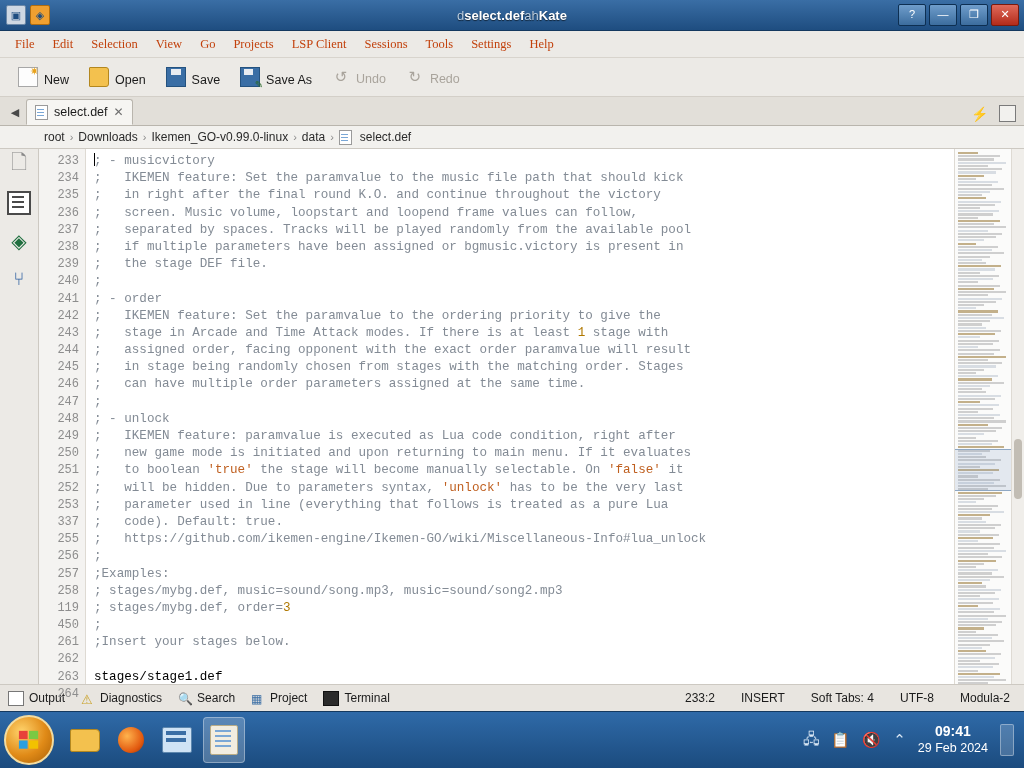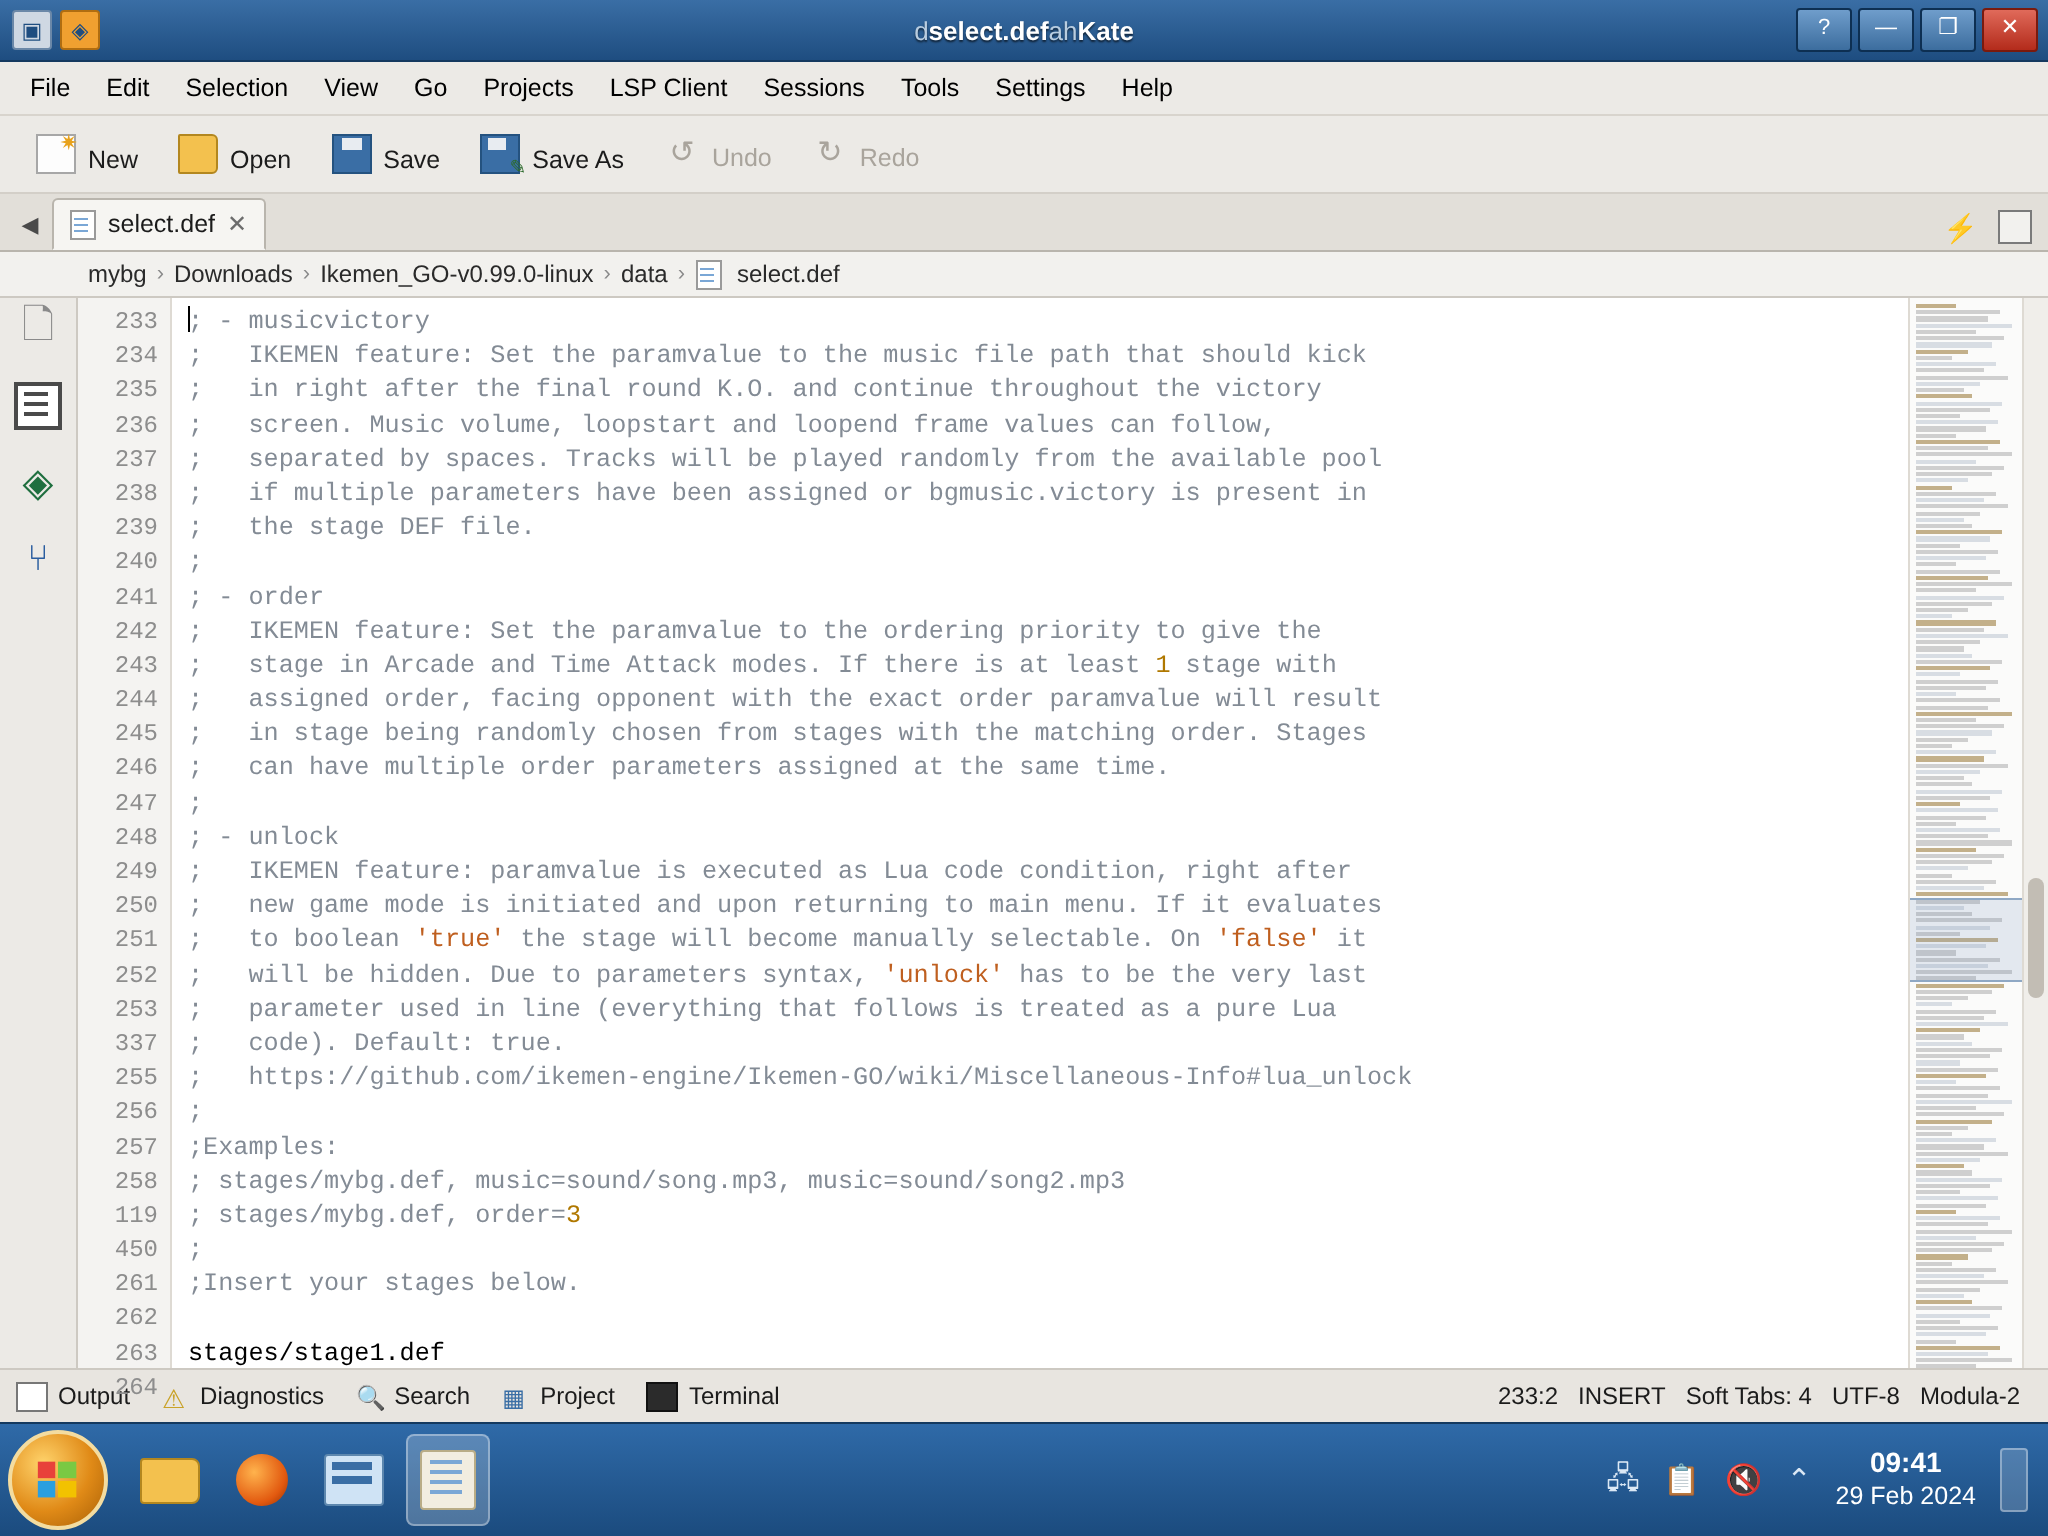--- a/index.html
+++ b/index.html
@@ -73,8 +73,9 @@
   .menubar .mi {
     padding: 4px 9px;
     font-size: 12.5px;
-    color: #000000;
+    color: #c2410c;
     border-radius: 3px;
+    font-family: Liberation Serif, serif;
   }
 
   

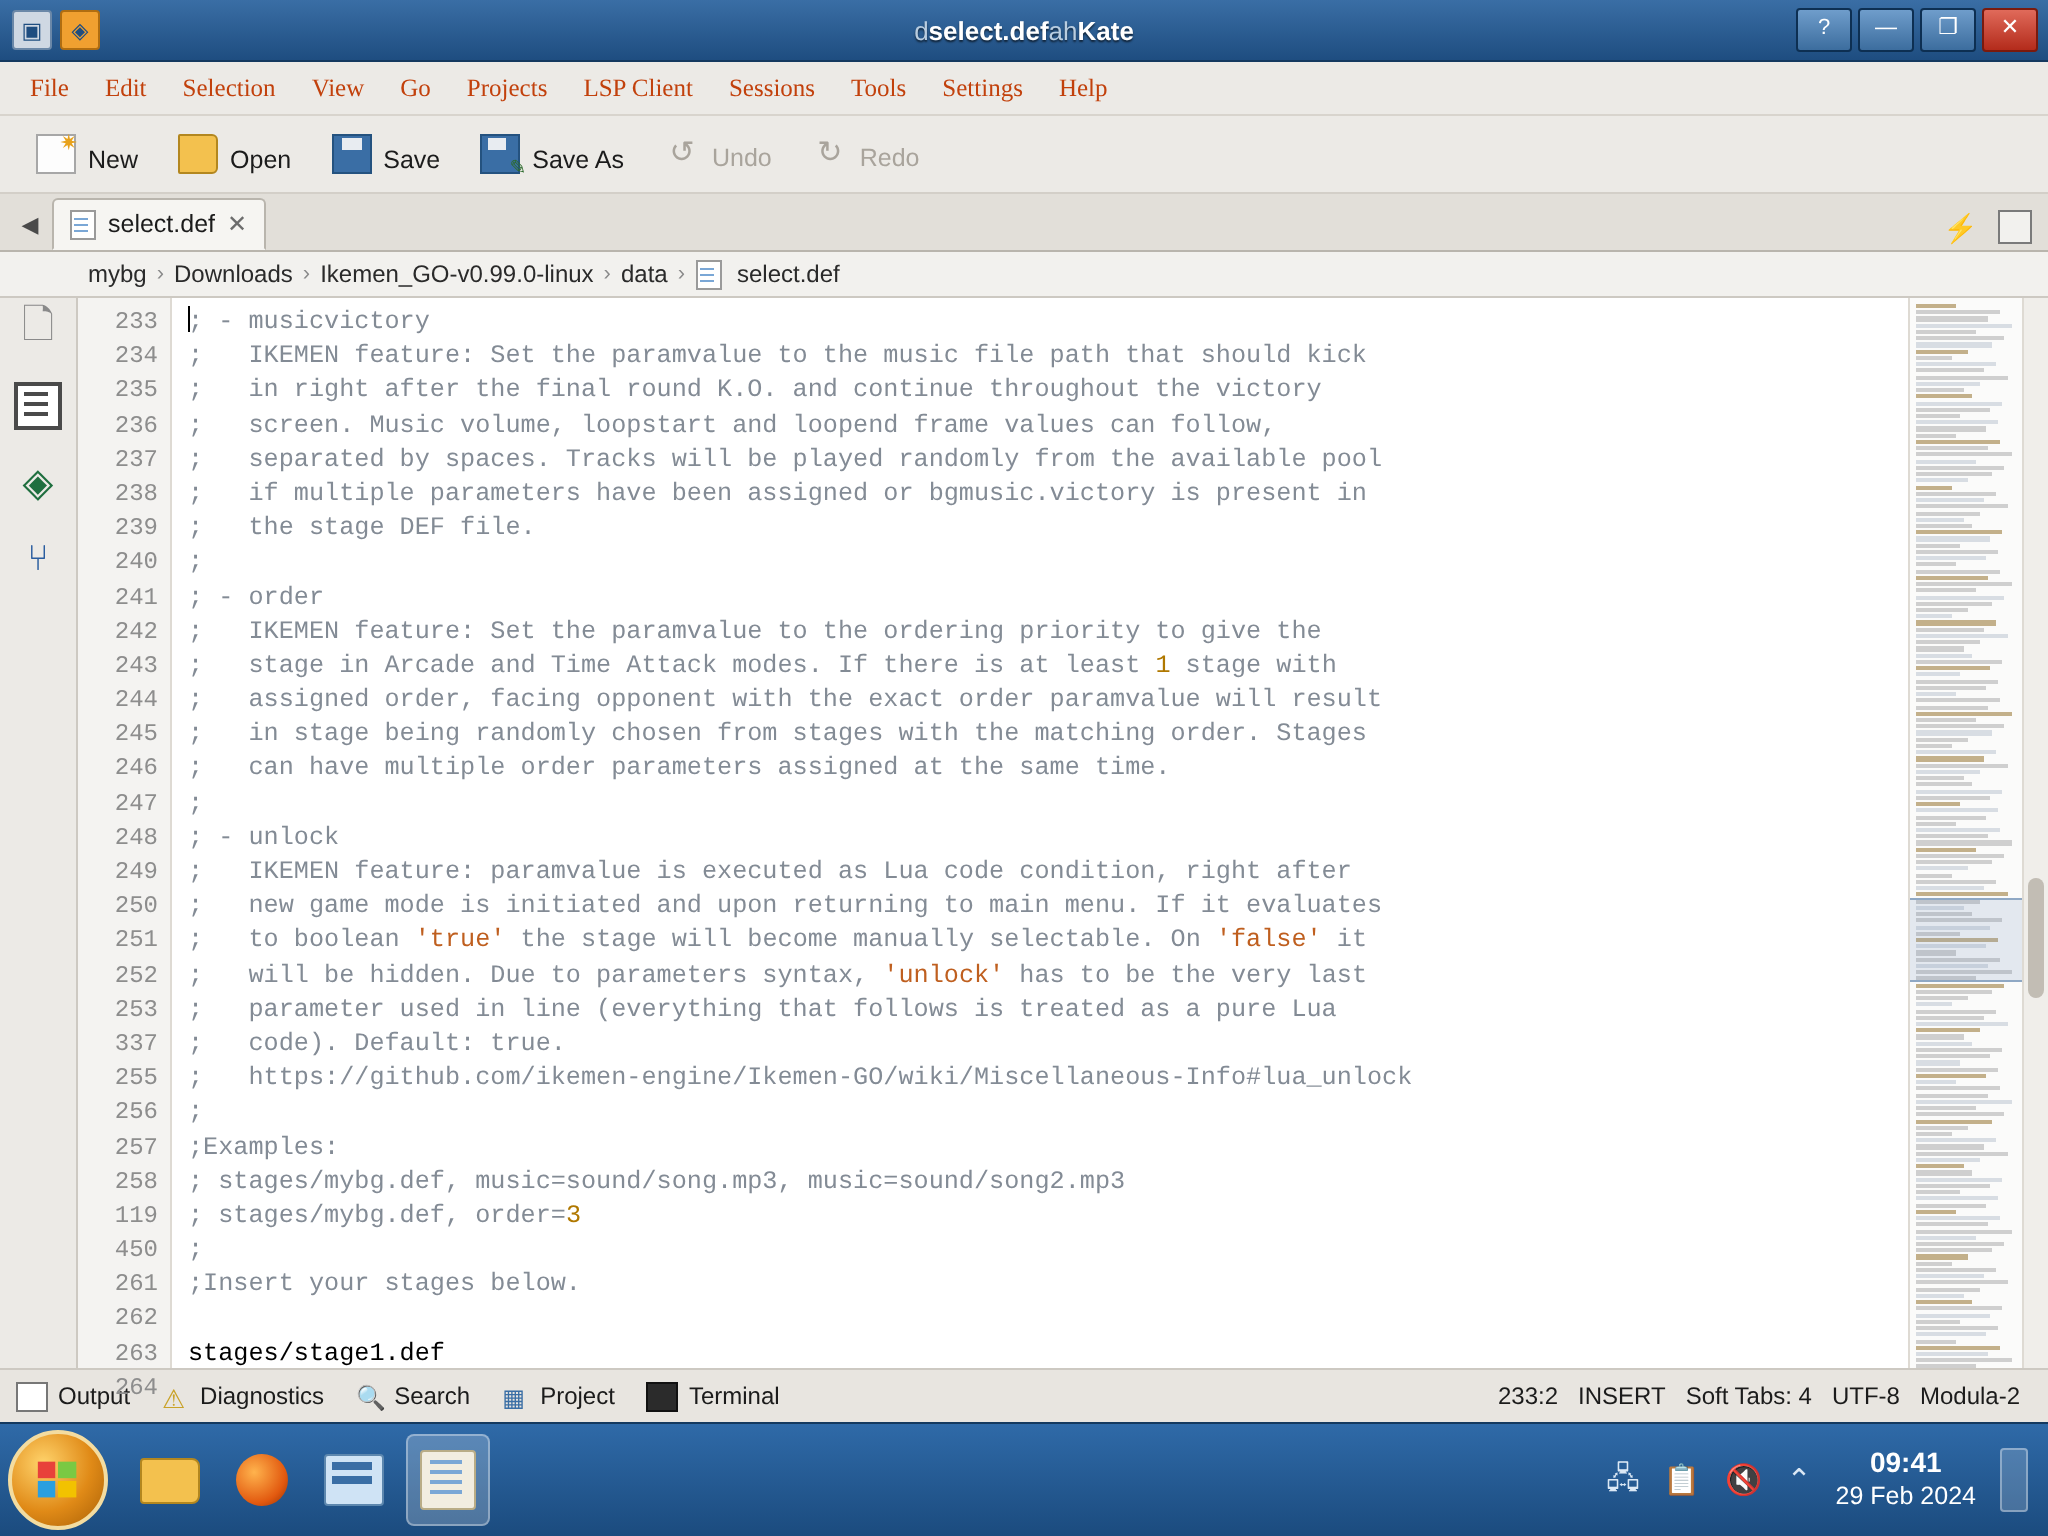--- a/index.html
+++ b/index.html
@@ -385,7 +385,7 @@
   </div>
 
   <div class="breadcrumb">
-    <span>mybg</span>
+    <span>root</span>
     <span class="sep">›</span>
     <span>Downloads</span>
     <span class="sep">›</span>

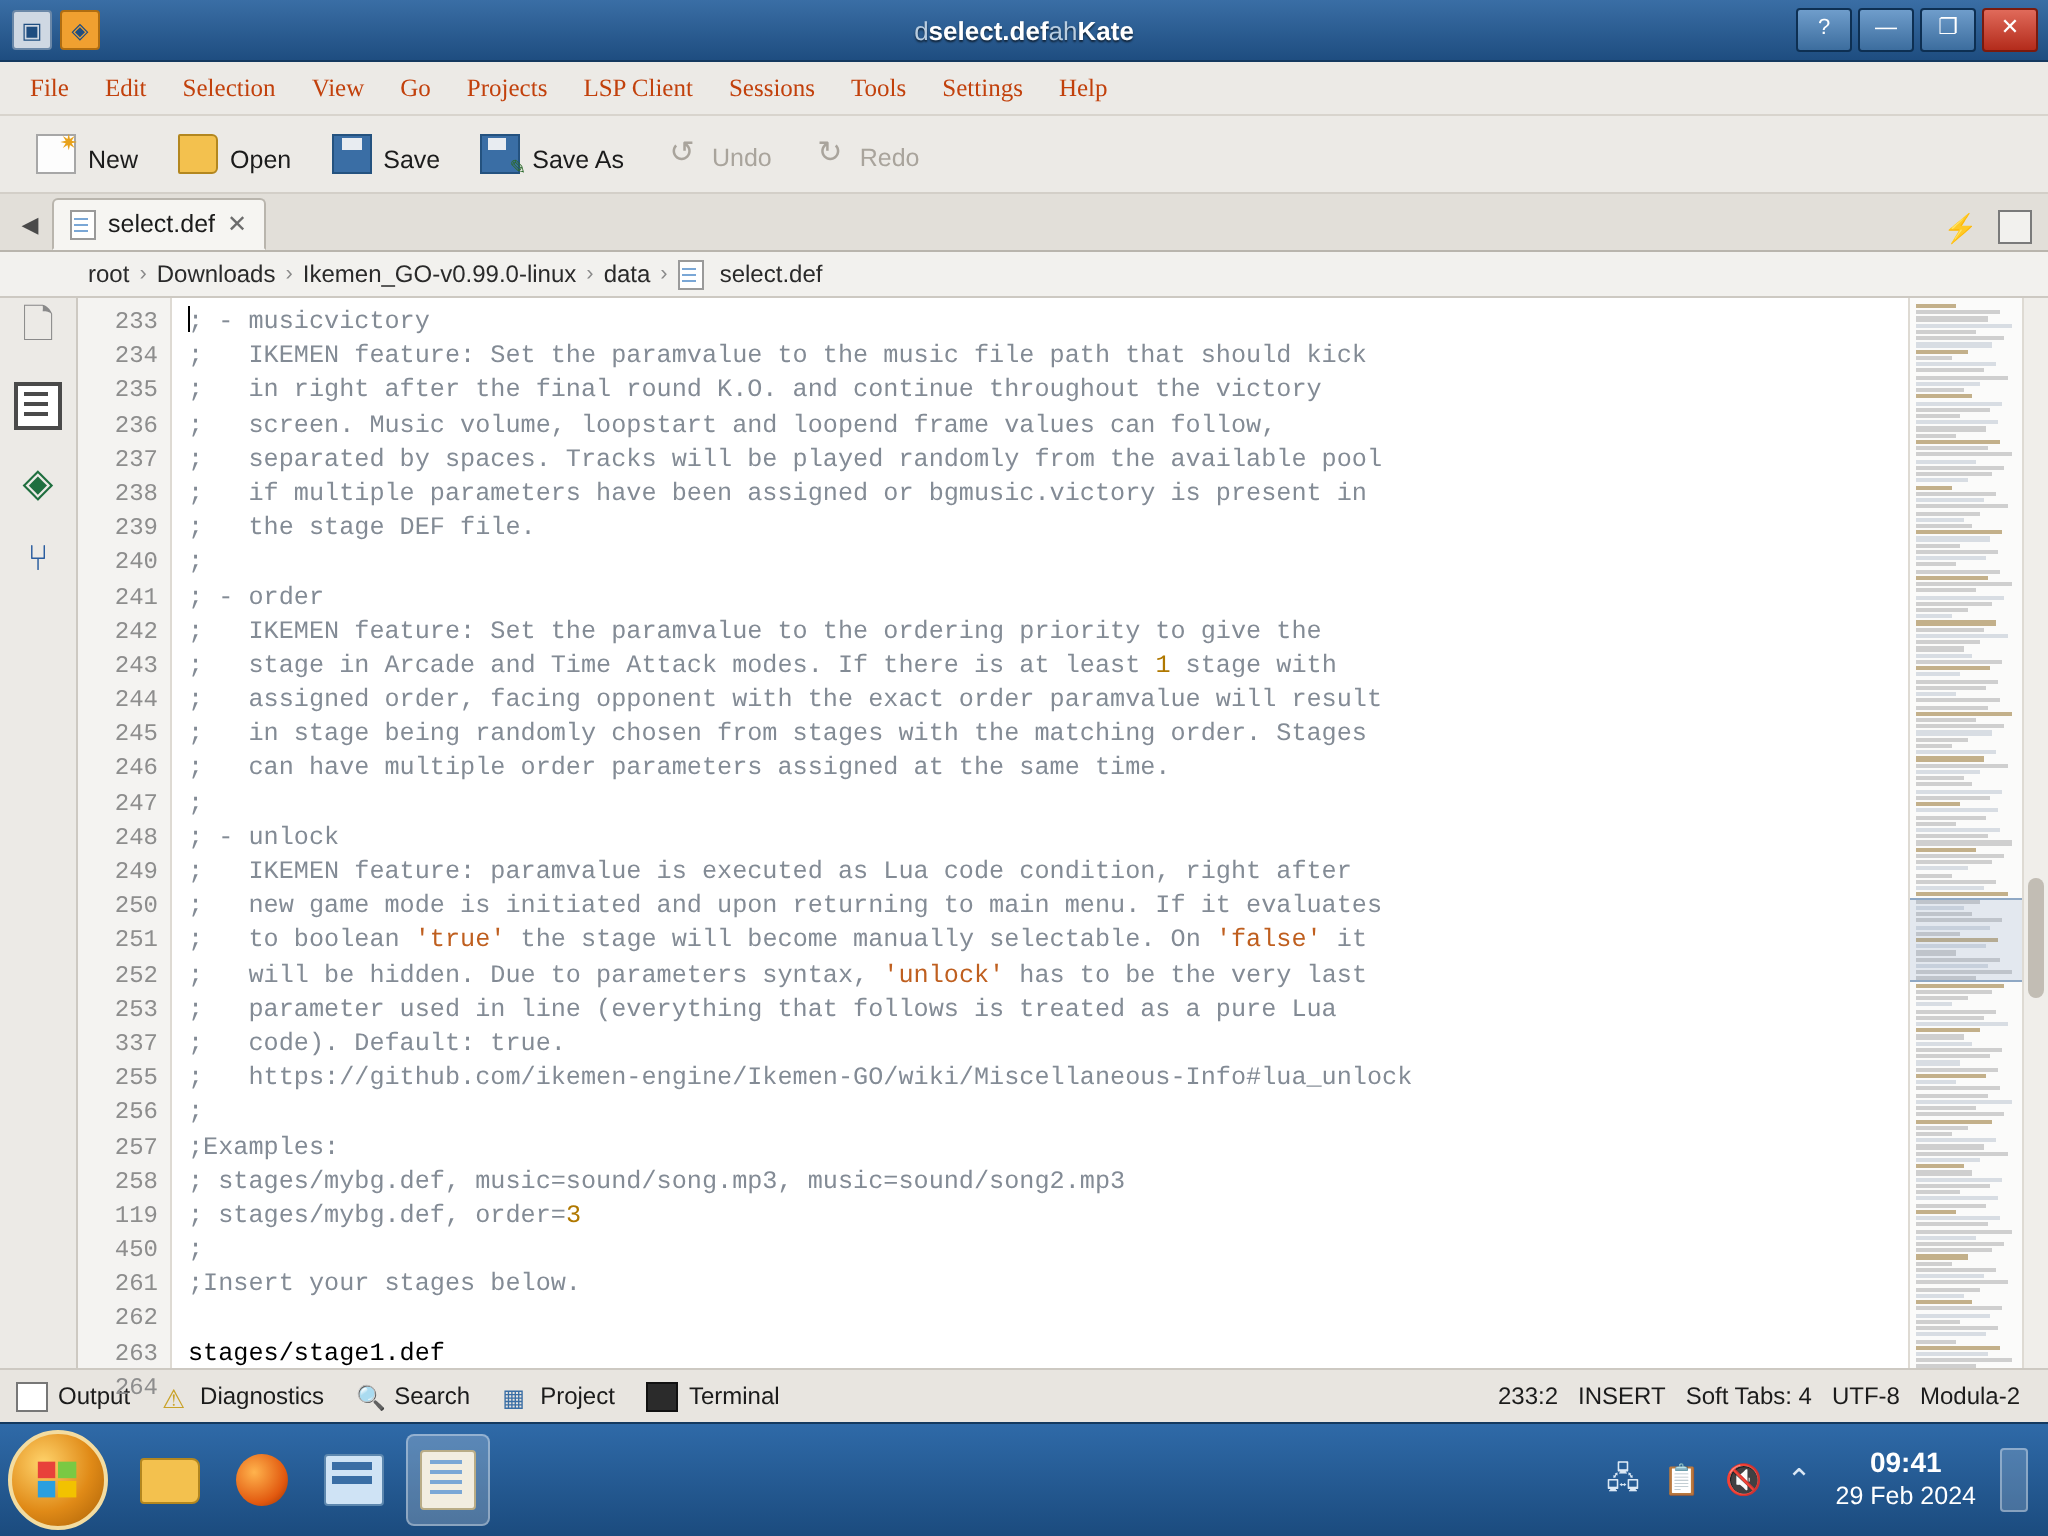--- a/index.html
+++ b/index.html
@@ -266,7 +266,7 @@
     padding: 0 8px; gap: 16px;
   }
   .sb-item { display:flex; align-items:center; gap:5px; }
-  .sb-right { margin-left:auto; display:flex; gap: 10px; padding-right: 6px;}
+  .sb-right { margin-left:auto; display:flex; gap: 26px; padding-right: 6px;}
   .sb-ic { width: 14px; height: 13px; display:inline-block; border:1px solid #777; background:#fff; }
   .sb-ic.warn { border:none; background:none; color:#c9a227; font-size:13px; }
   .sb-ic.search { border:none; background:none; color:#2a5d9f; font-size:12px; }

